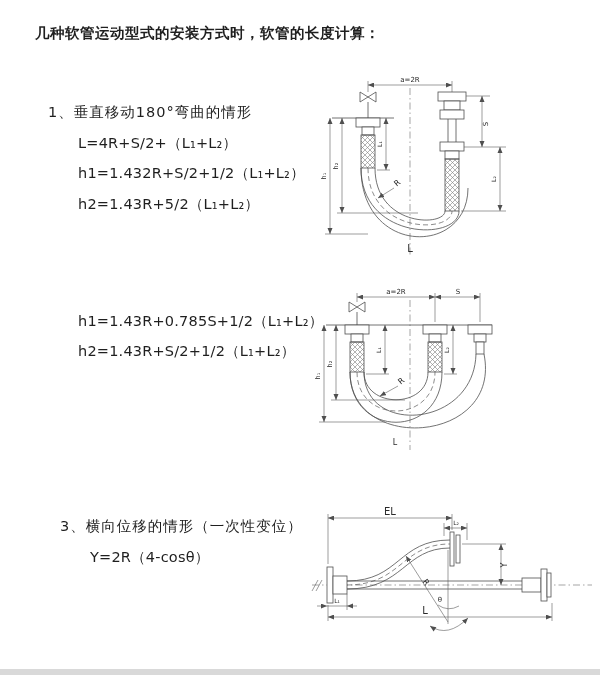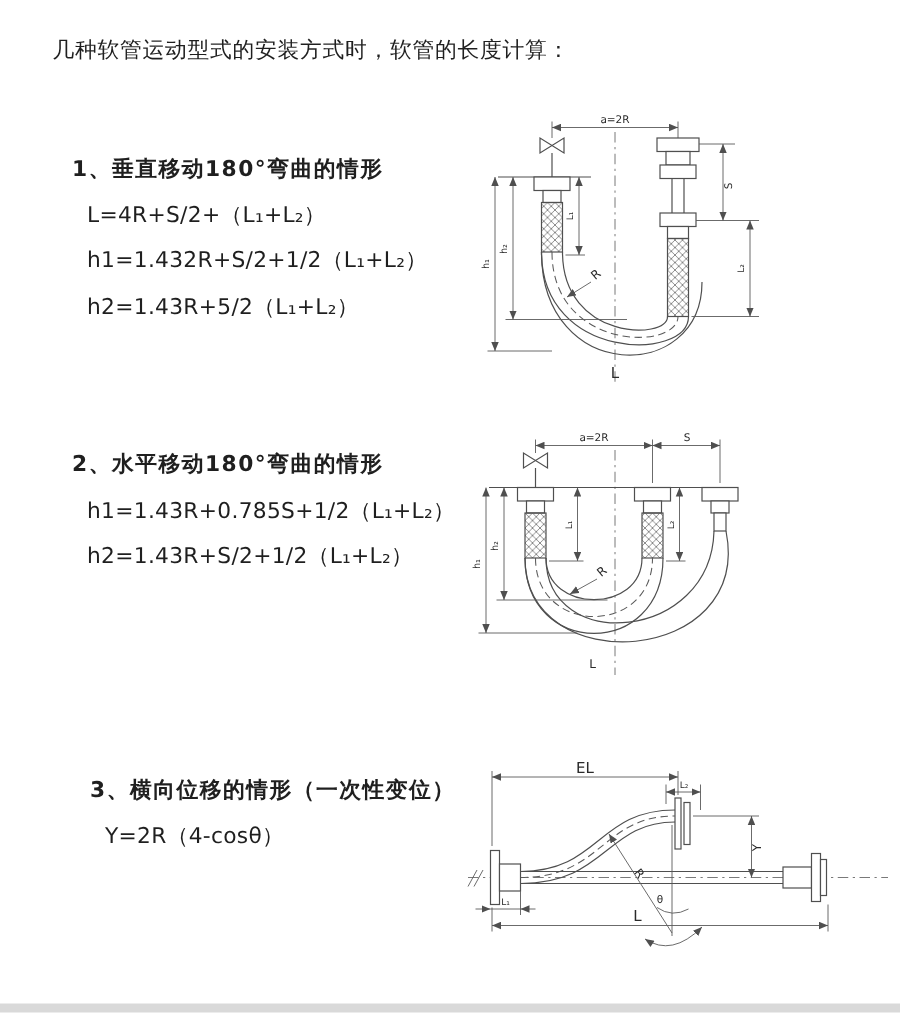--- a/index.html
+++ b/index.html
@@ -6,7 +6,7 @@
   html,body{width:600px;height:675px}
   body{background:#fff;font-family:"DejaVu Sans","Liberation Sans",sans-serif;color:#1f1f1f;position:relative;overflow:hidden}
   .page{position:absolute;inset:0;background:#ffffff}
-  .title{position:absolute;left:35px;top:24px;font-size:14.5px;font-weight:normal;letter-spacing:.5px}
+  .title{position:absolute;left:35px;top:24px;font-size:14.5px;font-weight:bold;letter-spacing:.5px}
   .sec{position:absolute}
   .sec h2{font-size:14.5px;font-weight:bold;letter-spacing:1px;white-space:nowrap}
   .sec .f{font-size:14.5px;margin-top:11.5px;margin-left:10px;letter-spacing:.2px;white-space:nowrap}

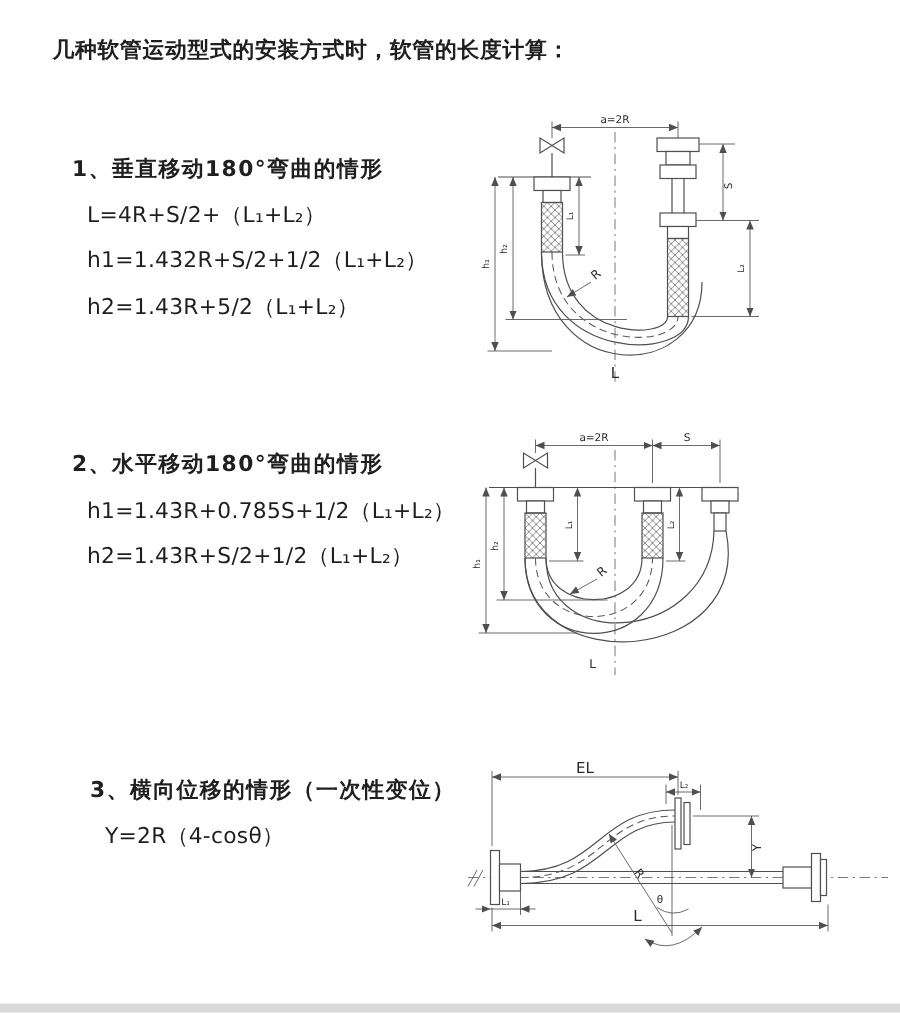--- a/index.html
+++ b/index.html
@@ -8,7 +8,7 @@
   .page{position:absolute;inset:0;background:#ffffff}
   .title{position:absolute;left:35px;top:24px;font-size:14.5px;font-weight:bold;letter-spacing:.5px}
   .sec{position:absolute}
-  .sec h2{font-size:14.5px;font-weight:bold;letter-spacing:1px;white-space:nowrap}
+  .sec h2{font-size:14.5px;font-weight:normal;letter-spacing:1px;white-space:nowrap}
   .sec .f{font-size:14.5px;margin-top:11.5px;margin-left:10px;letter-spacing:.2px;white-space:nowrap}
   svg.diag{position:absolute;overflow:visible}
   svg .ln{stroke:#4f4f4f;stroke-width:.8;fill:none}

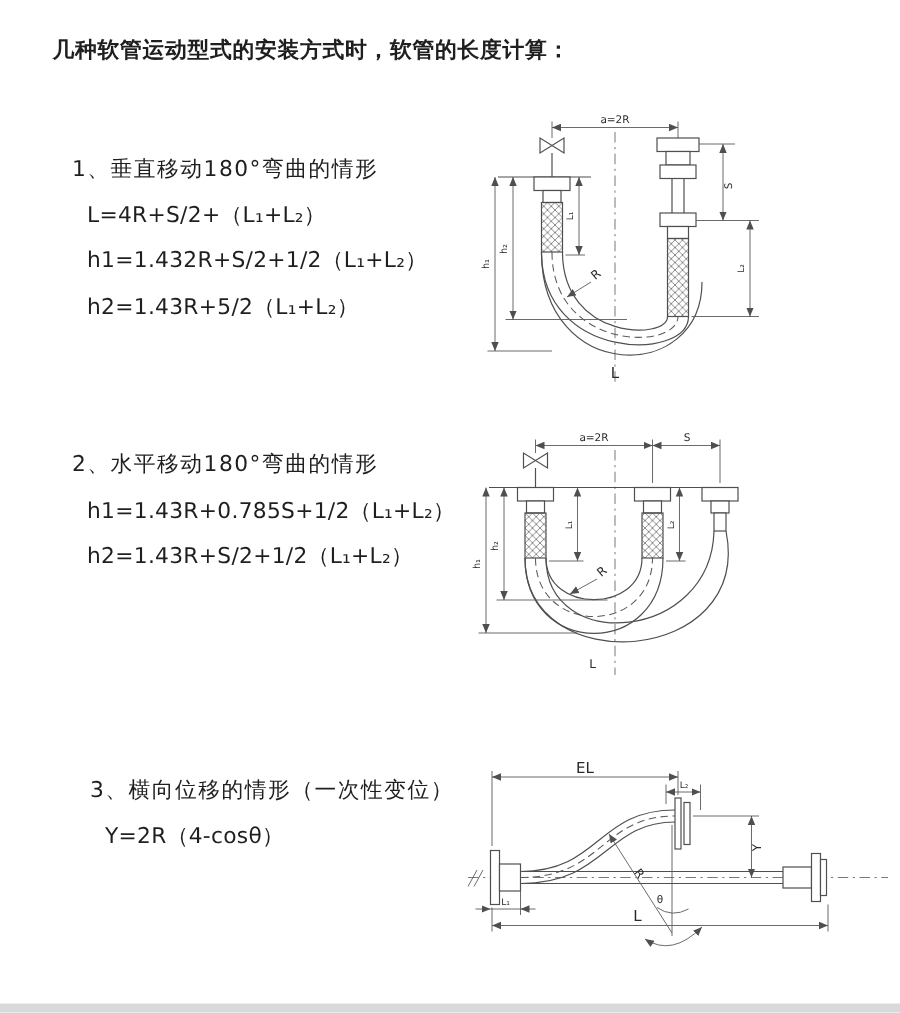--- a/index.html
+++ b/index.html
@@ -9,7 +9,7 @@
   .title{position:absolute;left:35px;top:24px;font-size:14.5px;font-weight:bold;letter-spacing:.5px}
   .sec{position:absolute}
   .sec h2{font-size:14.5px;font-weight:normal;letter-spacing:1px;white-space:nowrap}
-  .sec .f{font-size:14.5px;margin-top:11.5px;margin-left:10px;letter-spacing:.2px;white-space:nowrap}
+  .sec .f{font-size:14.5px;margin-top:11.5px;margin-left:30px;letter-spacing:.2px;white-space:nowrap}
   svg.diag{position:absolute;overflow:visible}
   svg .ln{stroke:#4f4f4f;stroke-width:.8;fill:none}
   svg .thin{stroke:#5a5a5a;stroke-width:.6;fill:none}

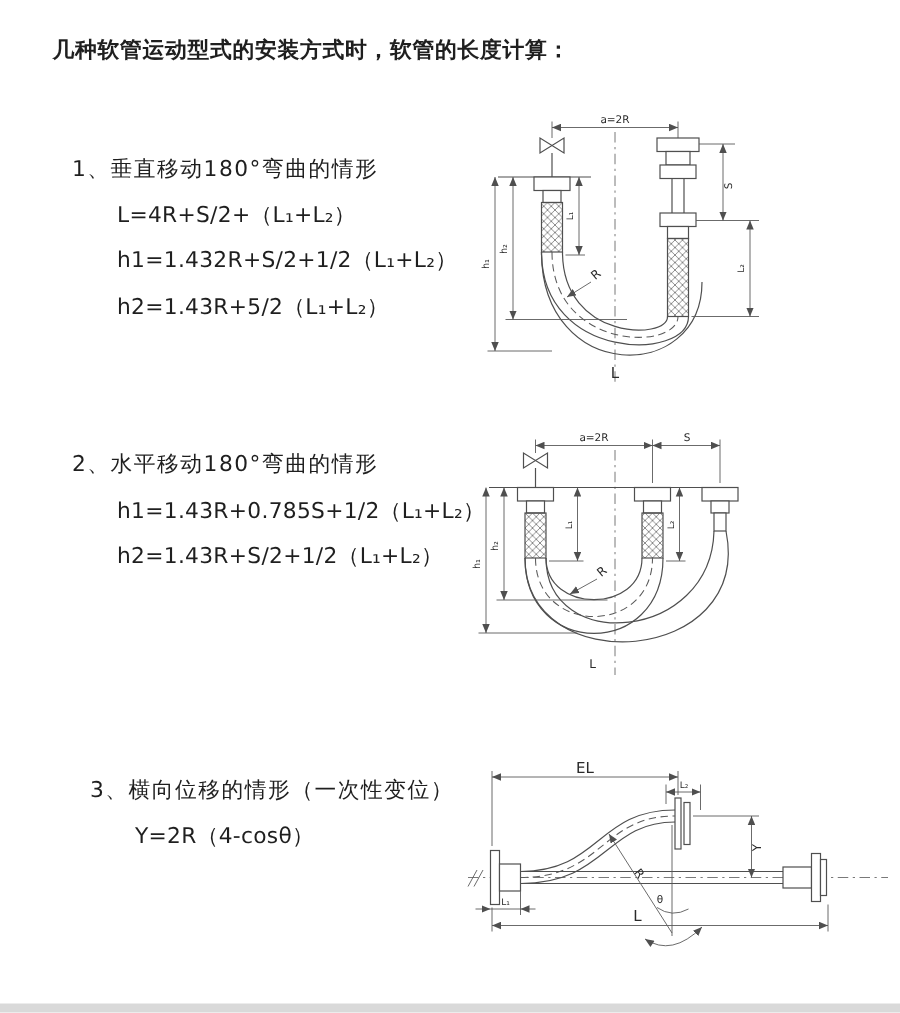--- a/index.html
+++ b/index.html
@@ -35,7 +35,6 @@
   </section>
 
   <section class="sec" style="left:48px;top:300px">
-    <h2>2、水平移动180°弯曲的情形</h2>
     <div class="f">h1=1.43R+0.785S+1/2（L₁+L₂）</div>
     <div class="f">h2=1.43R+S/2+1/2（L₁+L₂）</div>
   </section>

